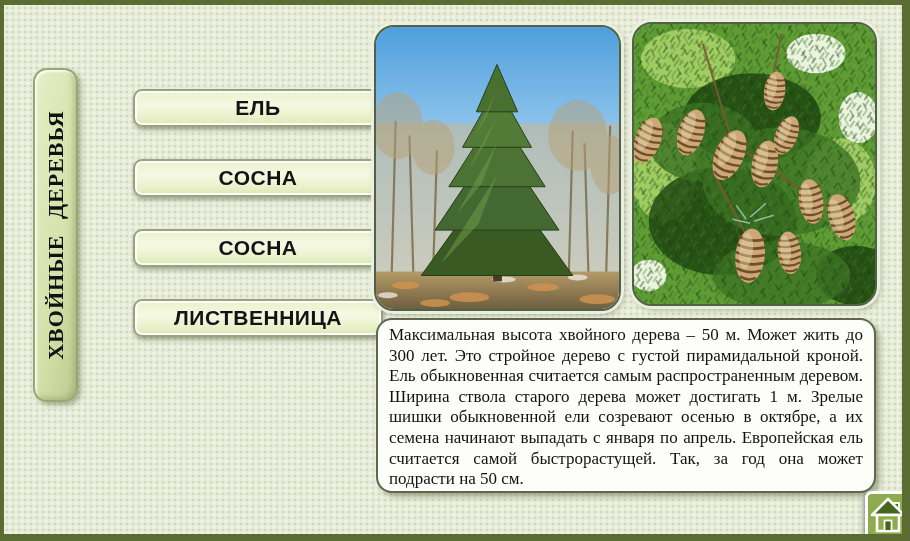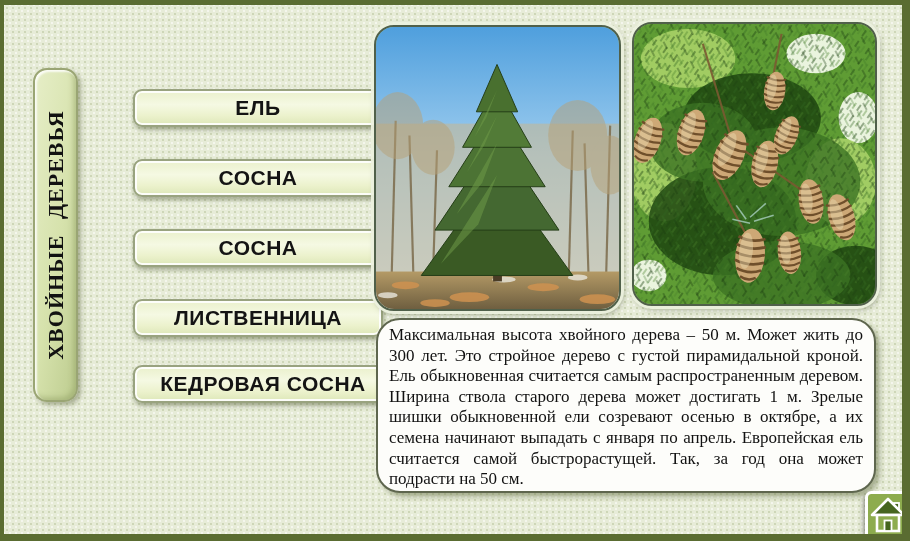--- a/index.html
+++ b/index.html
@@ -77,7 +77,7 @@
     left: 372px; top: 313px; width: 500px; height: 175px;
     background: #fdfdfa;
     border: 2px solid #5e664e;
-    border-radius: 24px;
+    border-radius: 16px;
     box-shadow: 4px 4px 5px rgba(115,125,85,0.55);
     padding: 5px 11px;
     overflow: hidden;

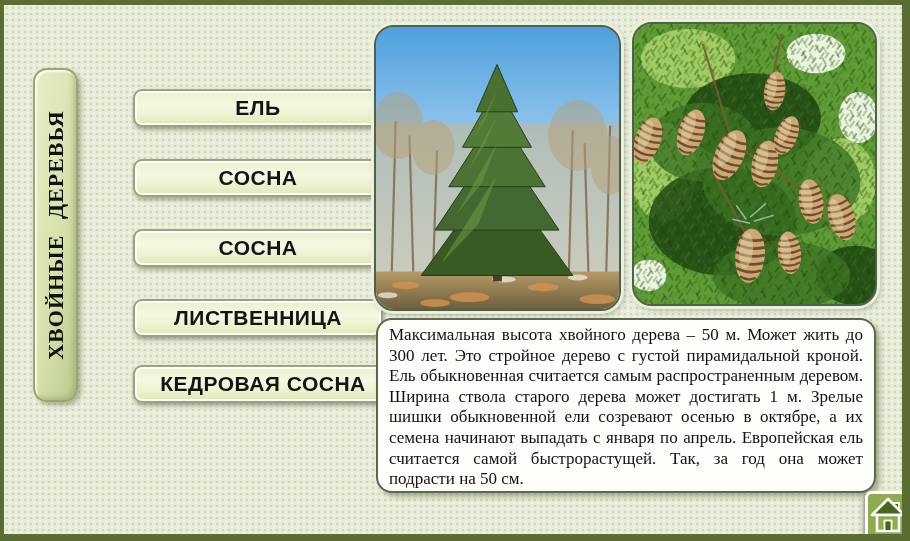--- a/index.html
+++ b/index.html
@@ -112,7 +112,6 @@
   <button class="abs tree-btn">СОСНА</button>
   <button class="abs tree-btn">СОСНА</button>
   <button class="abs tree-btn">ЛИСТВЕННИЦА</button>
-  <button class="abs tree-btn">КЕДРОВАЯ СОСНА</button>
 
   <div class="abs photo photo-left">
     <svg viewBox="0 0 247 286" preserveAspectRatio="none" aria-hidden="true">

